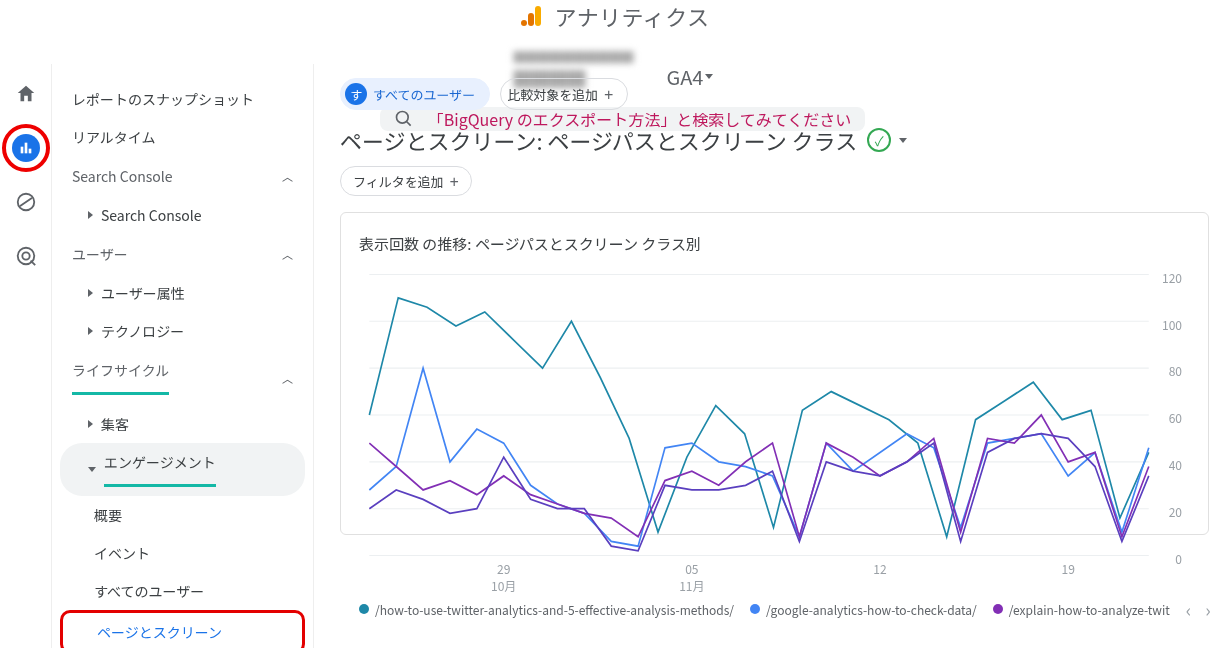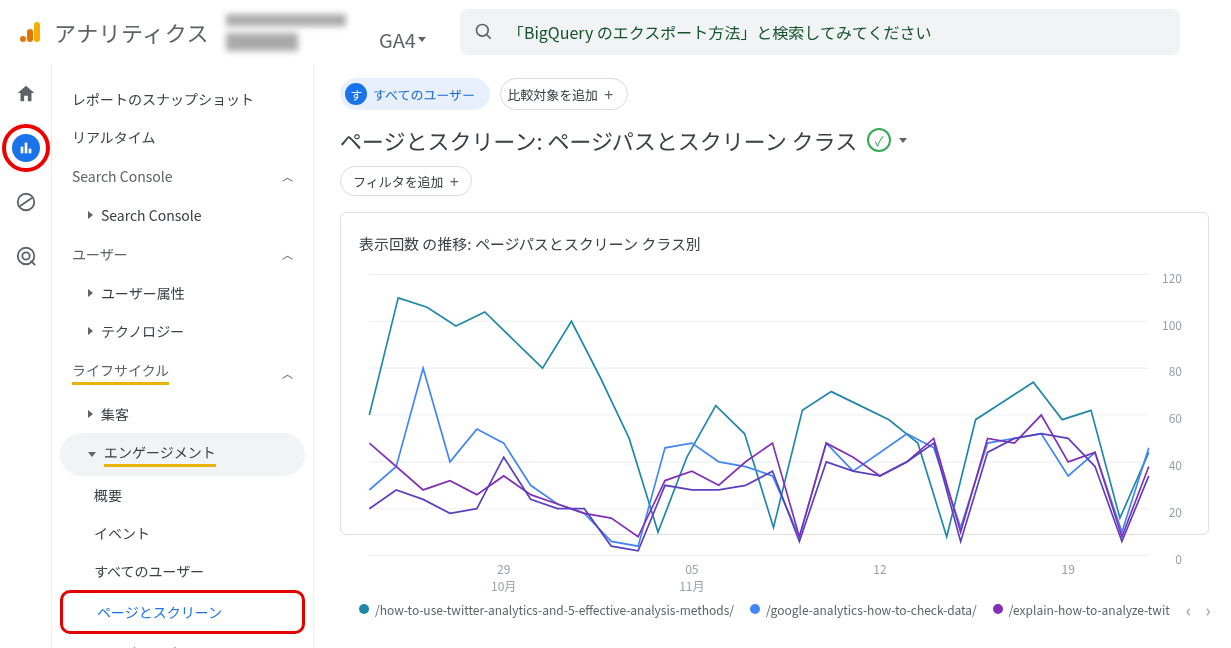--- a/index.html
+++ b/index.html
@@ -5,7 +5,7 @@
   * { box-sizing: border-box; margin: 0; padding: 0; }
   body { font-family: "Noto Sans JP", "Roboto", Arial, sans-serif; font-size: 14px; color: #3c4043; background: #fff; width: 1231px; height: 648px; overflow: hidden; }
 
-  .header { height: 64px; display: flex; align-items: center; padding: 0 20px; gap: 16px; }
+  .header { height: 64px; display: flex; align-items: center; padding: 0 12px; gap: 16px; flex-direction: column; }
   .logo-area { display: flex; align-items: center; gap: 10px; width: 190px; }
   .logo { width: 24px; height: 24px; position: relative; }
   .product-name { font-size: 22px; color: #5f6368; letter-spacing: 0.5px; }

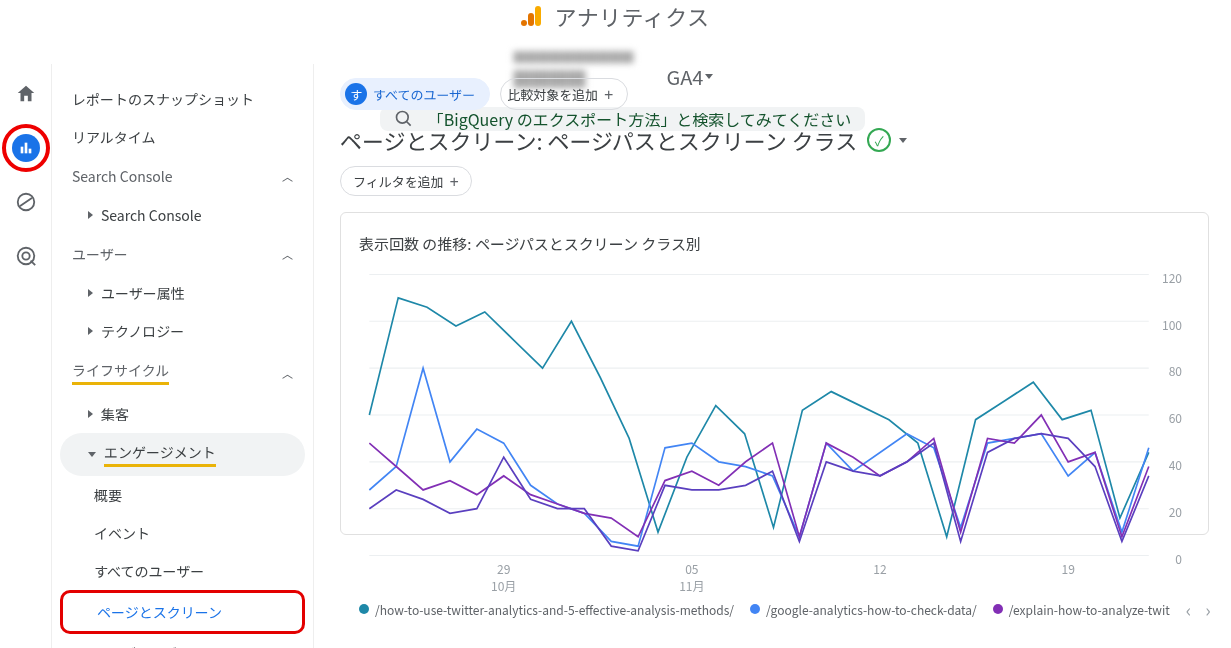--- a/index.html
+++ b/index.html
@@ -13,7 +13,7 @@
   .ga4-label { font-size: 20px; color: #5f6368; margin-right: 4px; display:flex; align-items:center; gap:2px;margin-left:23px;}
   .search-box { flex: 1; max-width: 720px; height: 46px; background: #f1f3f4; border-radius: 8px; display: flex; align-items: center; padding: 0 14px; color: #5f6368; gap: 14px; margin-left: 14px;}
   .search-icon { width: 20px; height: 20px; }
-  .search-placeholder { font-size: 16px; color: #14532d; }
+  .search-placeholder { font-size: 16px; color: #be185d; }
 
   .body-row { display: flex; height: calc(648px - 64px); }
 

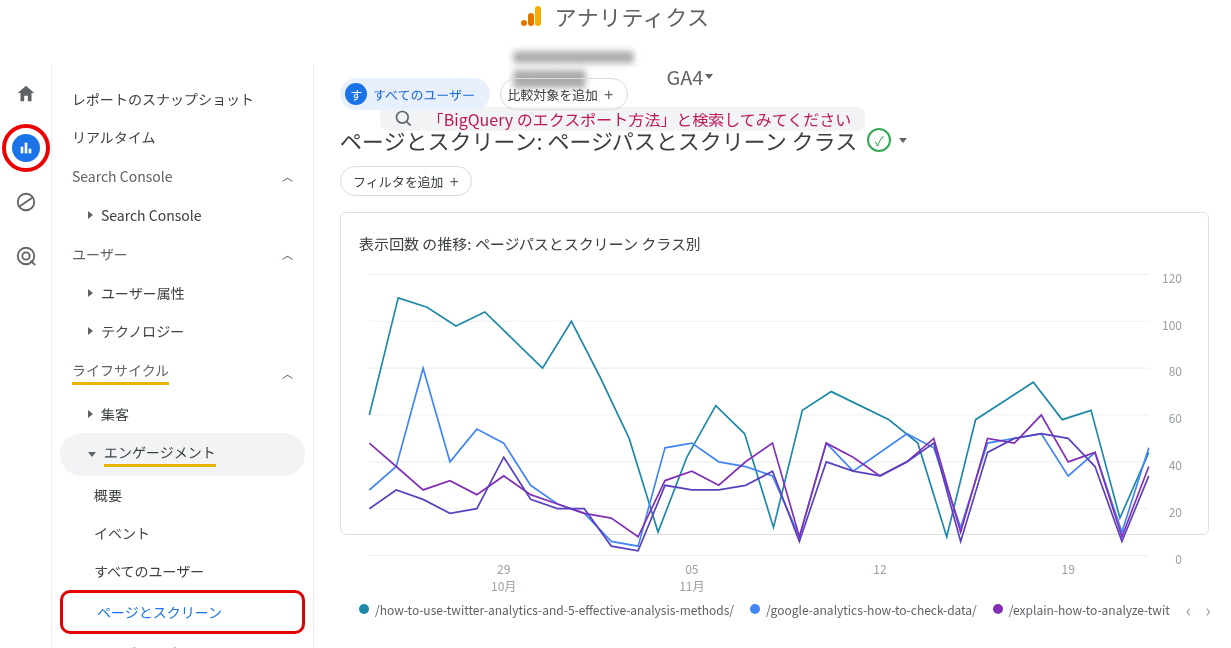--- a/index.html
+++ b/index.html
@@ -31,7 +31,7 @@
   .engagement-head { background:#f1f3f4; border-radius:22px;}
   .engagement-sub .side-item { padding-left:34px; }
   .selected-page { color:#1a73e8; border:3px solid #e30000; border-radius:10px; }
-  .underline-red { border-bottom: 3px solid #eab308; padding-bottom:2px; display:inline-block;}
+  .underline-red { border-bottom: 3px solid #14b8a6; padding-bottom:12px; display:inline-block;}
   .chev { font-size:11px; color:#5f6368;}
   .tri { width:0;height:0; display:inline-block;}
   .tri.right { border-top:4px solid transparent; border-bottom:4px solid transparent; border-left:5px solid #5f6368;}

